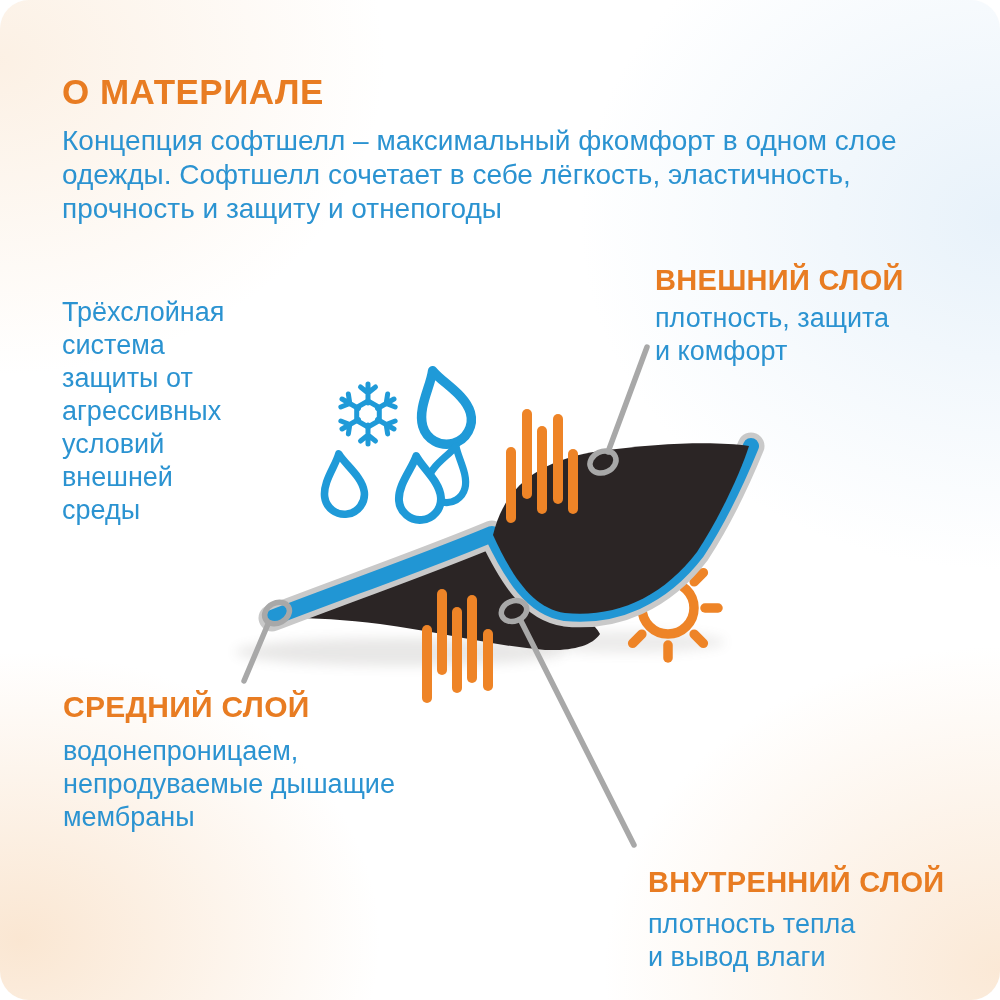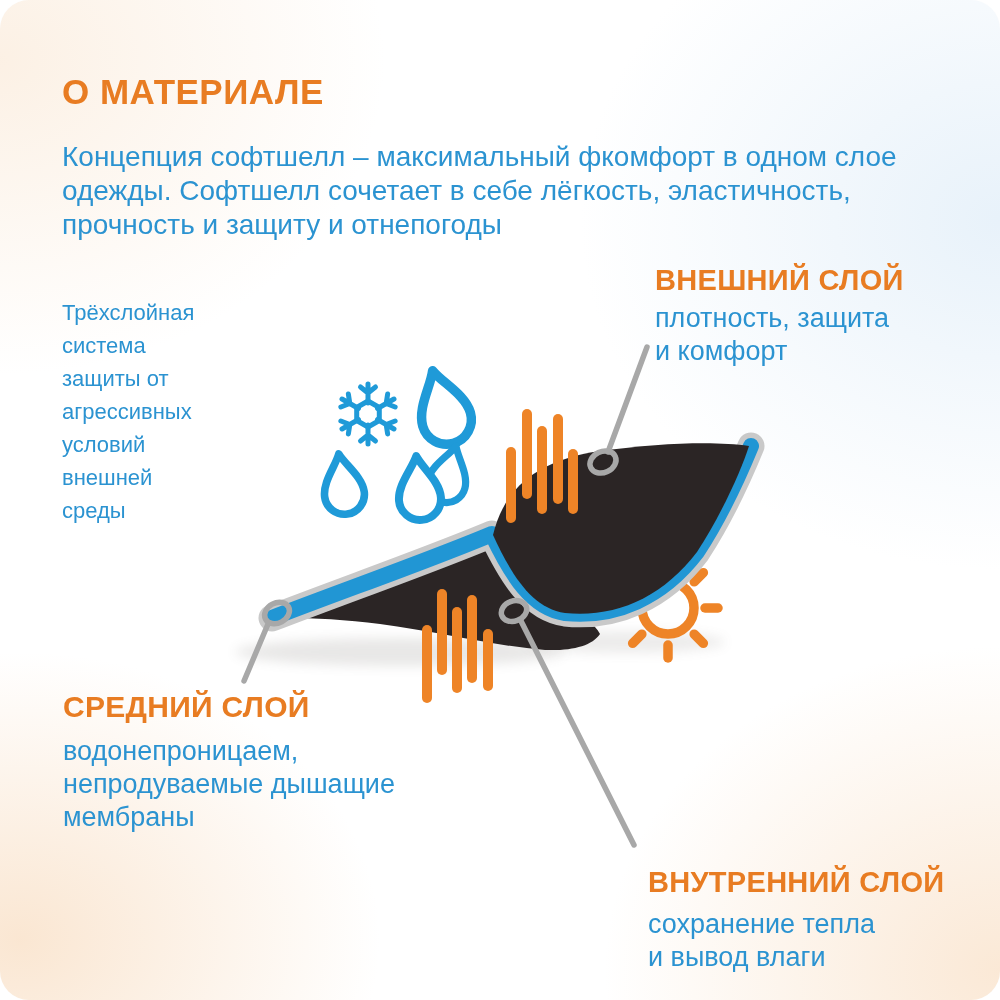--- a/index.html
+++ b/index.html
@@ -19,7 +19,7 @@
     font-size:35px;font-weight:bold;letter-spacing:0.5px;color:#e87c22;
   }
   .intro{
-    position:absolute;left:62px;top:140px;margin:0;width:880px;
+    position:absolute;left:62px;top:124px;margin:0;width:880px;
     font-size:28px;line-height:34px;color:#2b93d1;white-space:pre-line;
   }
   .side-note{

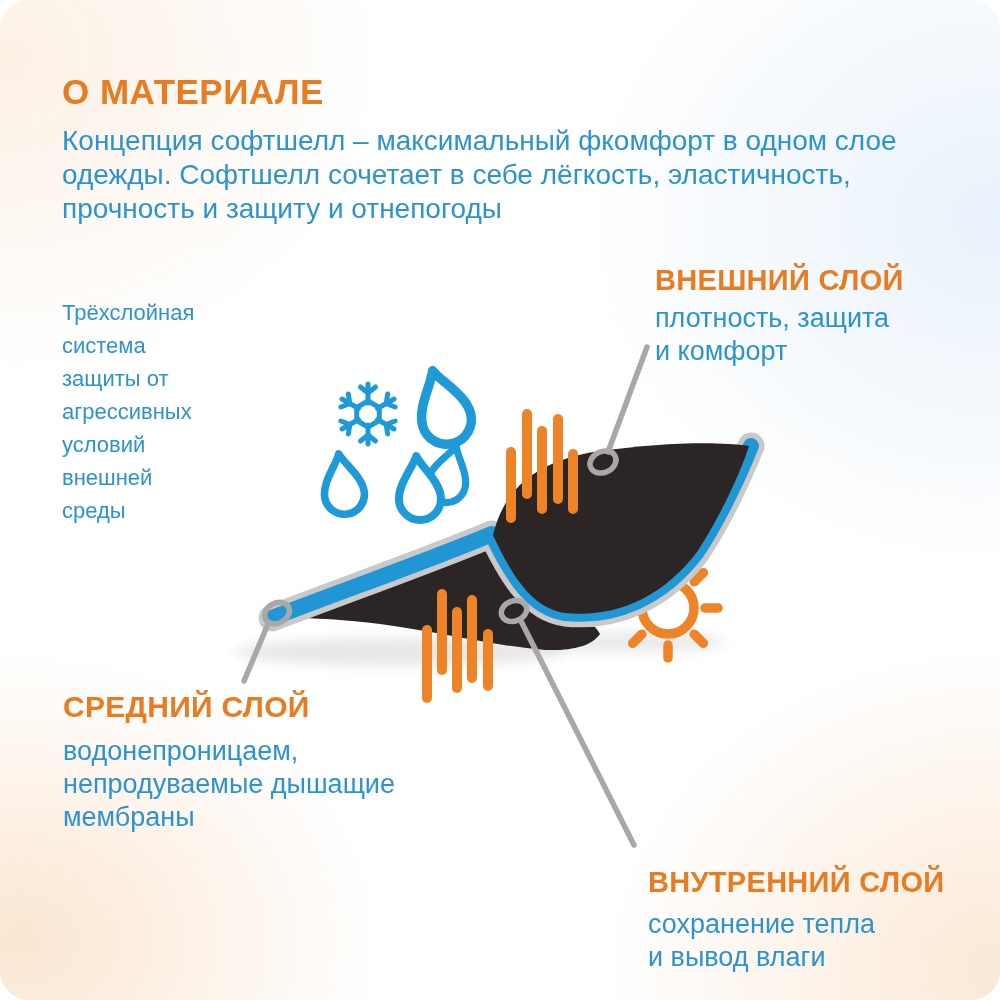--- a/index.html
+++ b/index.html
@@ -24,7 +24,7 @@
   }
   .side-note{
     position:absolute;left:62px;top:296px;width:240px;
-    font-size:22px;line-height:33px;color:#2b93d1;white-space:pre-line;
+    font-size:27px;line-height:33px;color:#2b93d1;white-space:pre-line;
   }
   .callout{position:absolute;}
   .callout-heading{font-weight:bold;color:#e87c22;letter-spacing:0.3px;}

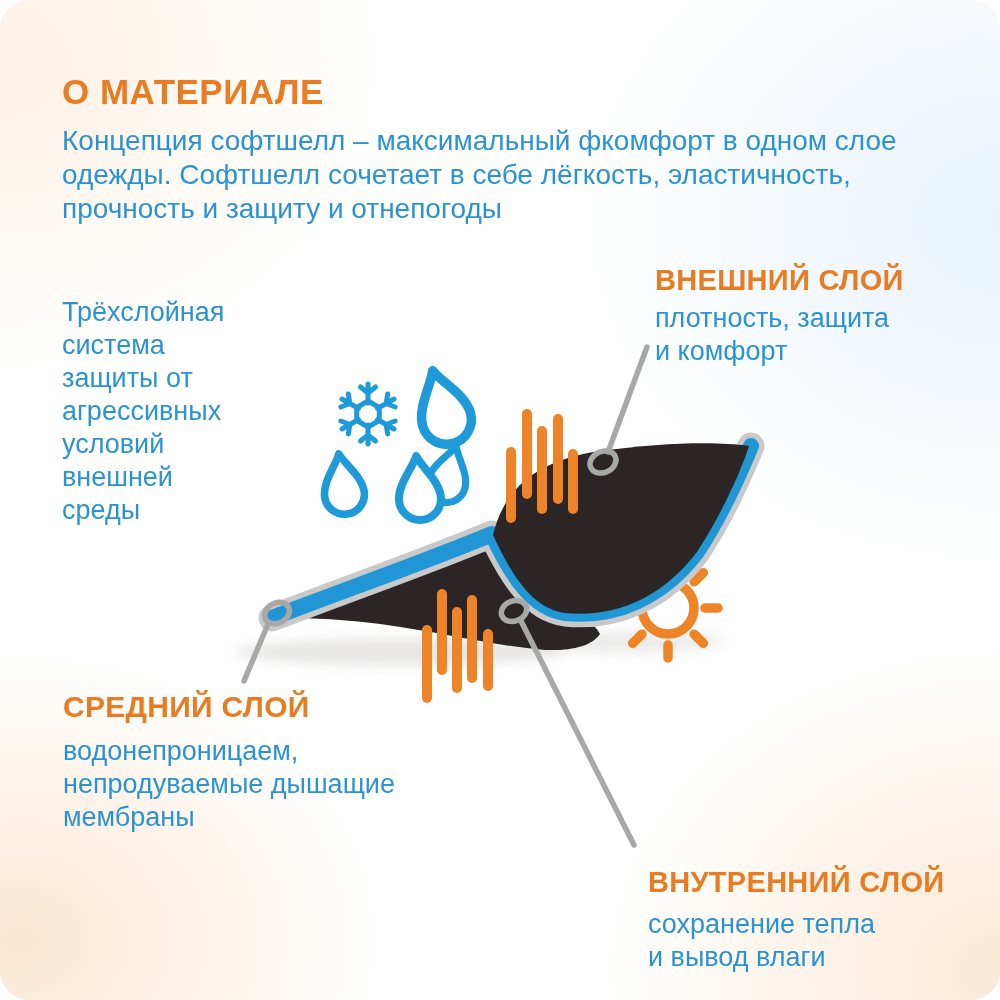--- a/index.html
+++ b/index.html
@@ -202,7 +202,7 @@
 
   <div class="callout inner">
     <div class="callout-heading">ВНУТРЕННИЙ СЛОЙ</div>
-    <div class="callout-desc">сохранение тепла
+    <div class="callout-desc">плотность тепла
 и вывод влаги</div>
   </div>
 

